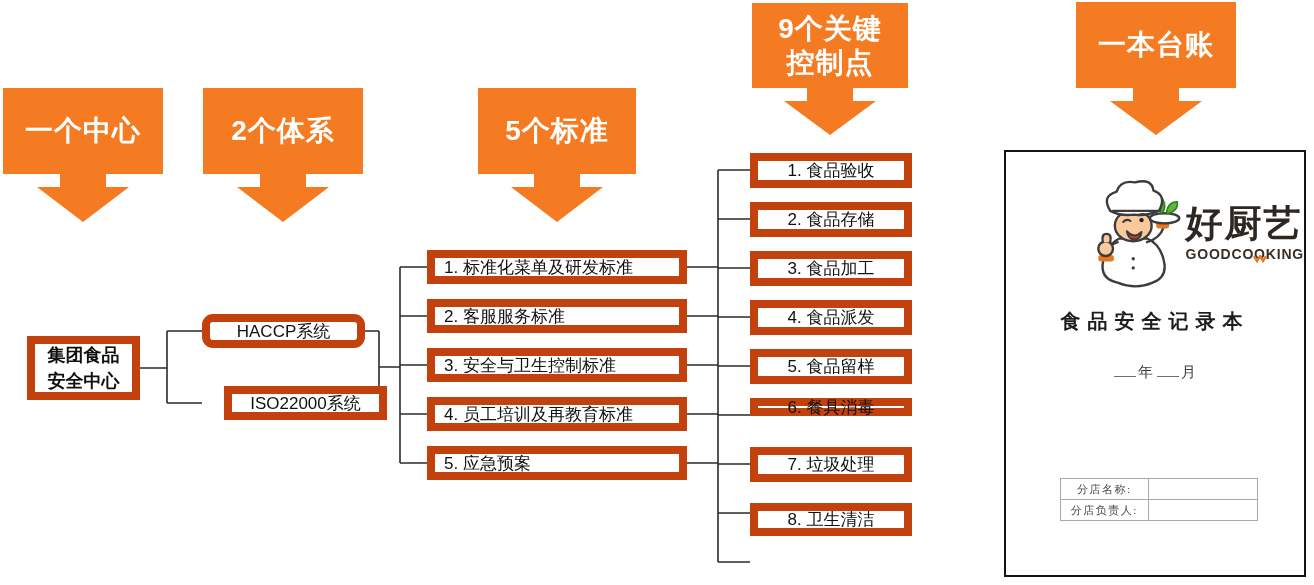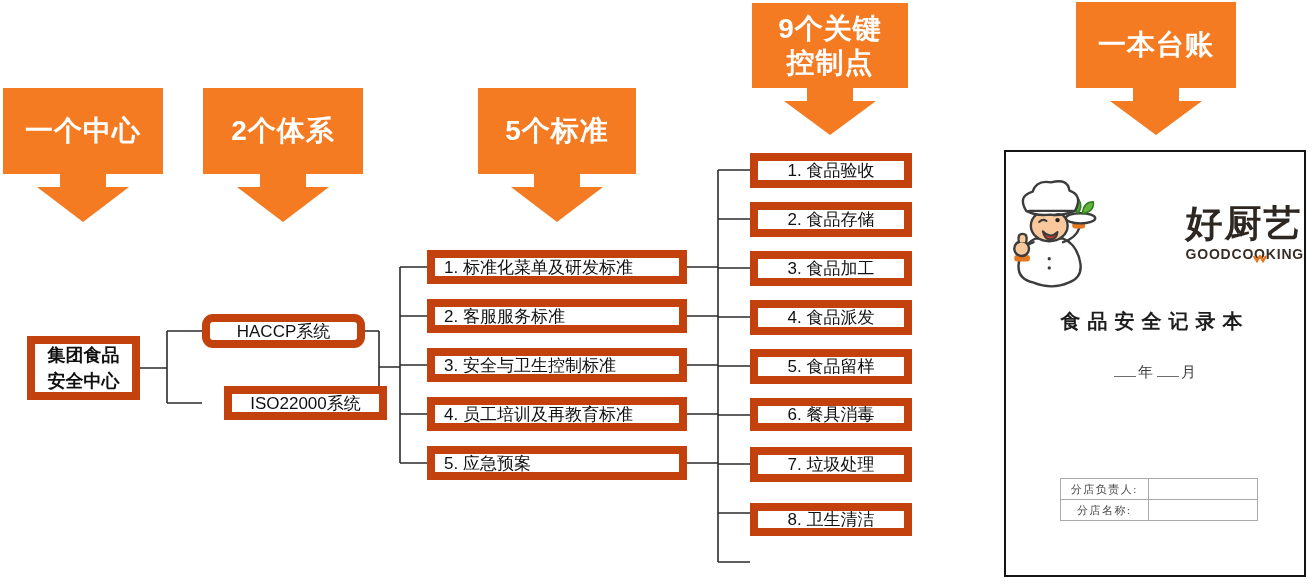--- a/index.html
+++ b/index.html
@@ -32,7 +32,7 @@
     border:2px solid #141414;box-sizing:border-box;
     font-family:"Liberation Serif","DejaVu Serif",serif;
   }
-  .brandrow{position:absolute;left:0;top:22px;width:100%;display:flex;justify-content:space-between;align-items:center;gap:4px;}
+  .brandrow{position:absolute;left:0;top:22px;width:100%;display:flex;justify-content:flex-end;align-items:center;gap:4px;}
   .brandtext{display:flex;flex-direction:column;align-items:flex-start;}
   .brand-cn{
     font-family:"Liberation Sans","DejaVu Sans",sans-serif;

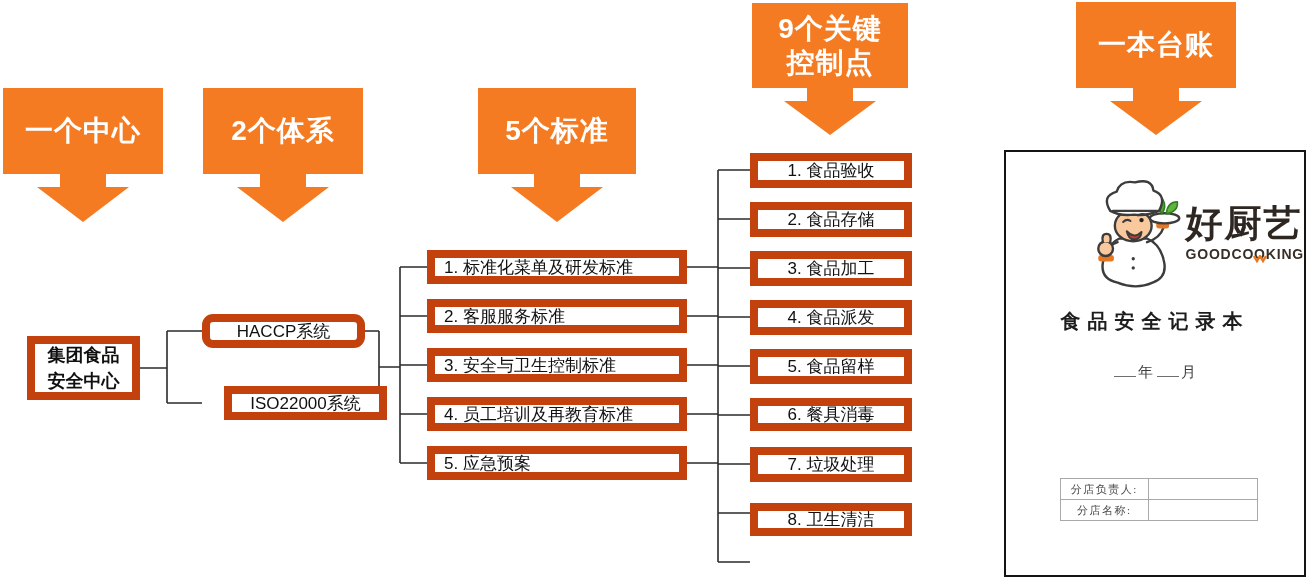--- a/index.html
+++ b/index.html
@@ -175,7 +175,7 @@
   <div class="node center" style="left:750px;top:349px;width:162px;height:35px;">
     <span>5. 食品留样</span>
   </div>
-  <div class="node center" style="left:750px;top:398px;width:162px;height:33px;">
+  <div class="node center" style="left:750px;top:398px;width:162px;height:18px;">
     <span>6. 餐具消毒</span>
   </div>
   <div class="node center" style="left:750px;top:447px;width:162px;height:35px;">

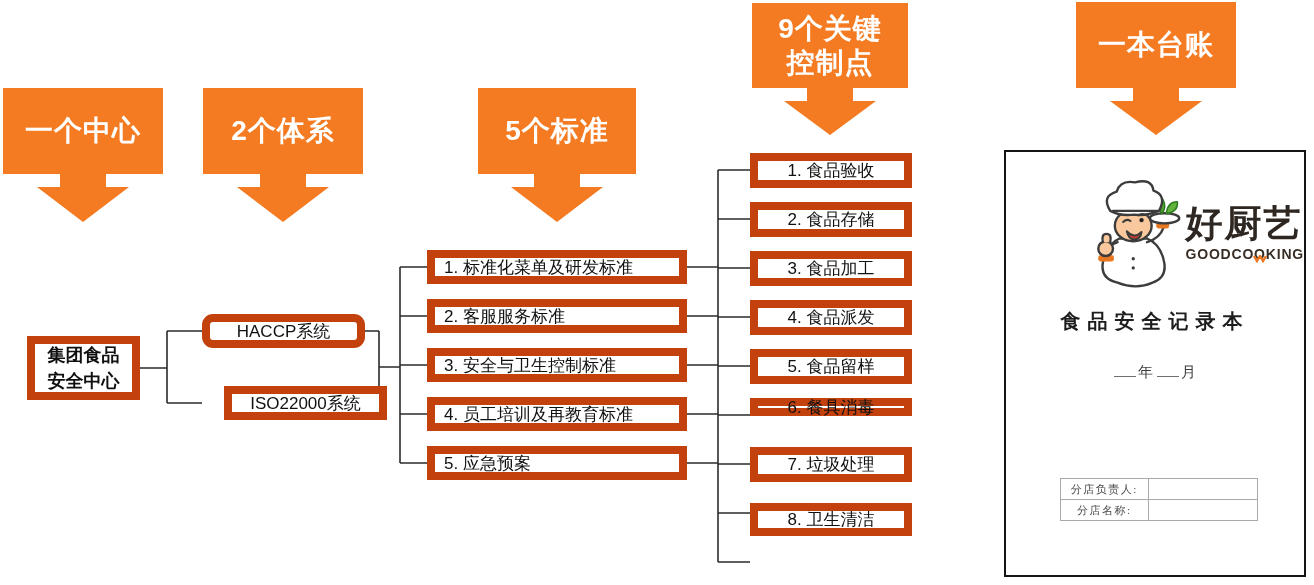--- a/index.html
+++ b/index.html
@@ -242,11 +242,11 @@
     <table class="fieldtable">
       <tbody>
           <tr>
-        <td class="lab">分店负责人:</td>
+        <td class="lab">分店名称:</td>
         <td class="val"></td>
       </tr>
       <tr>
-        <td class="lab">分店名称:</td>
+        <td class="lab">分店负责人:</td>
         <td class="val"></td>
       </tr>
     </tbody>

